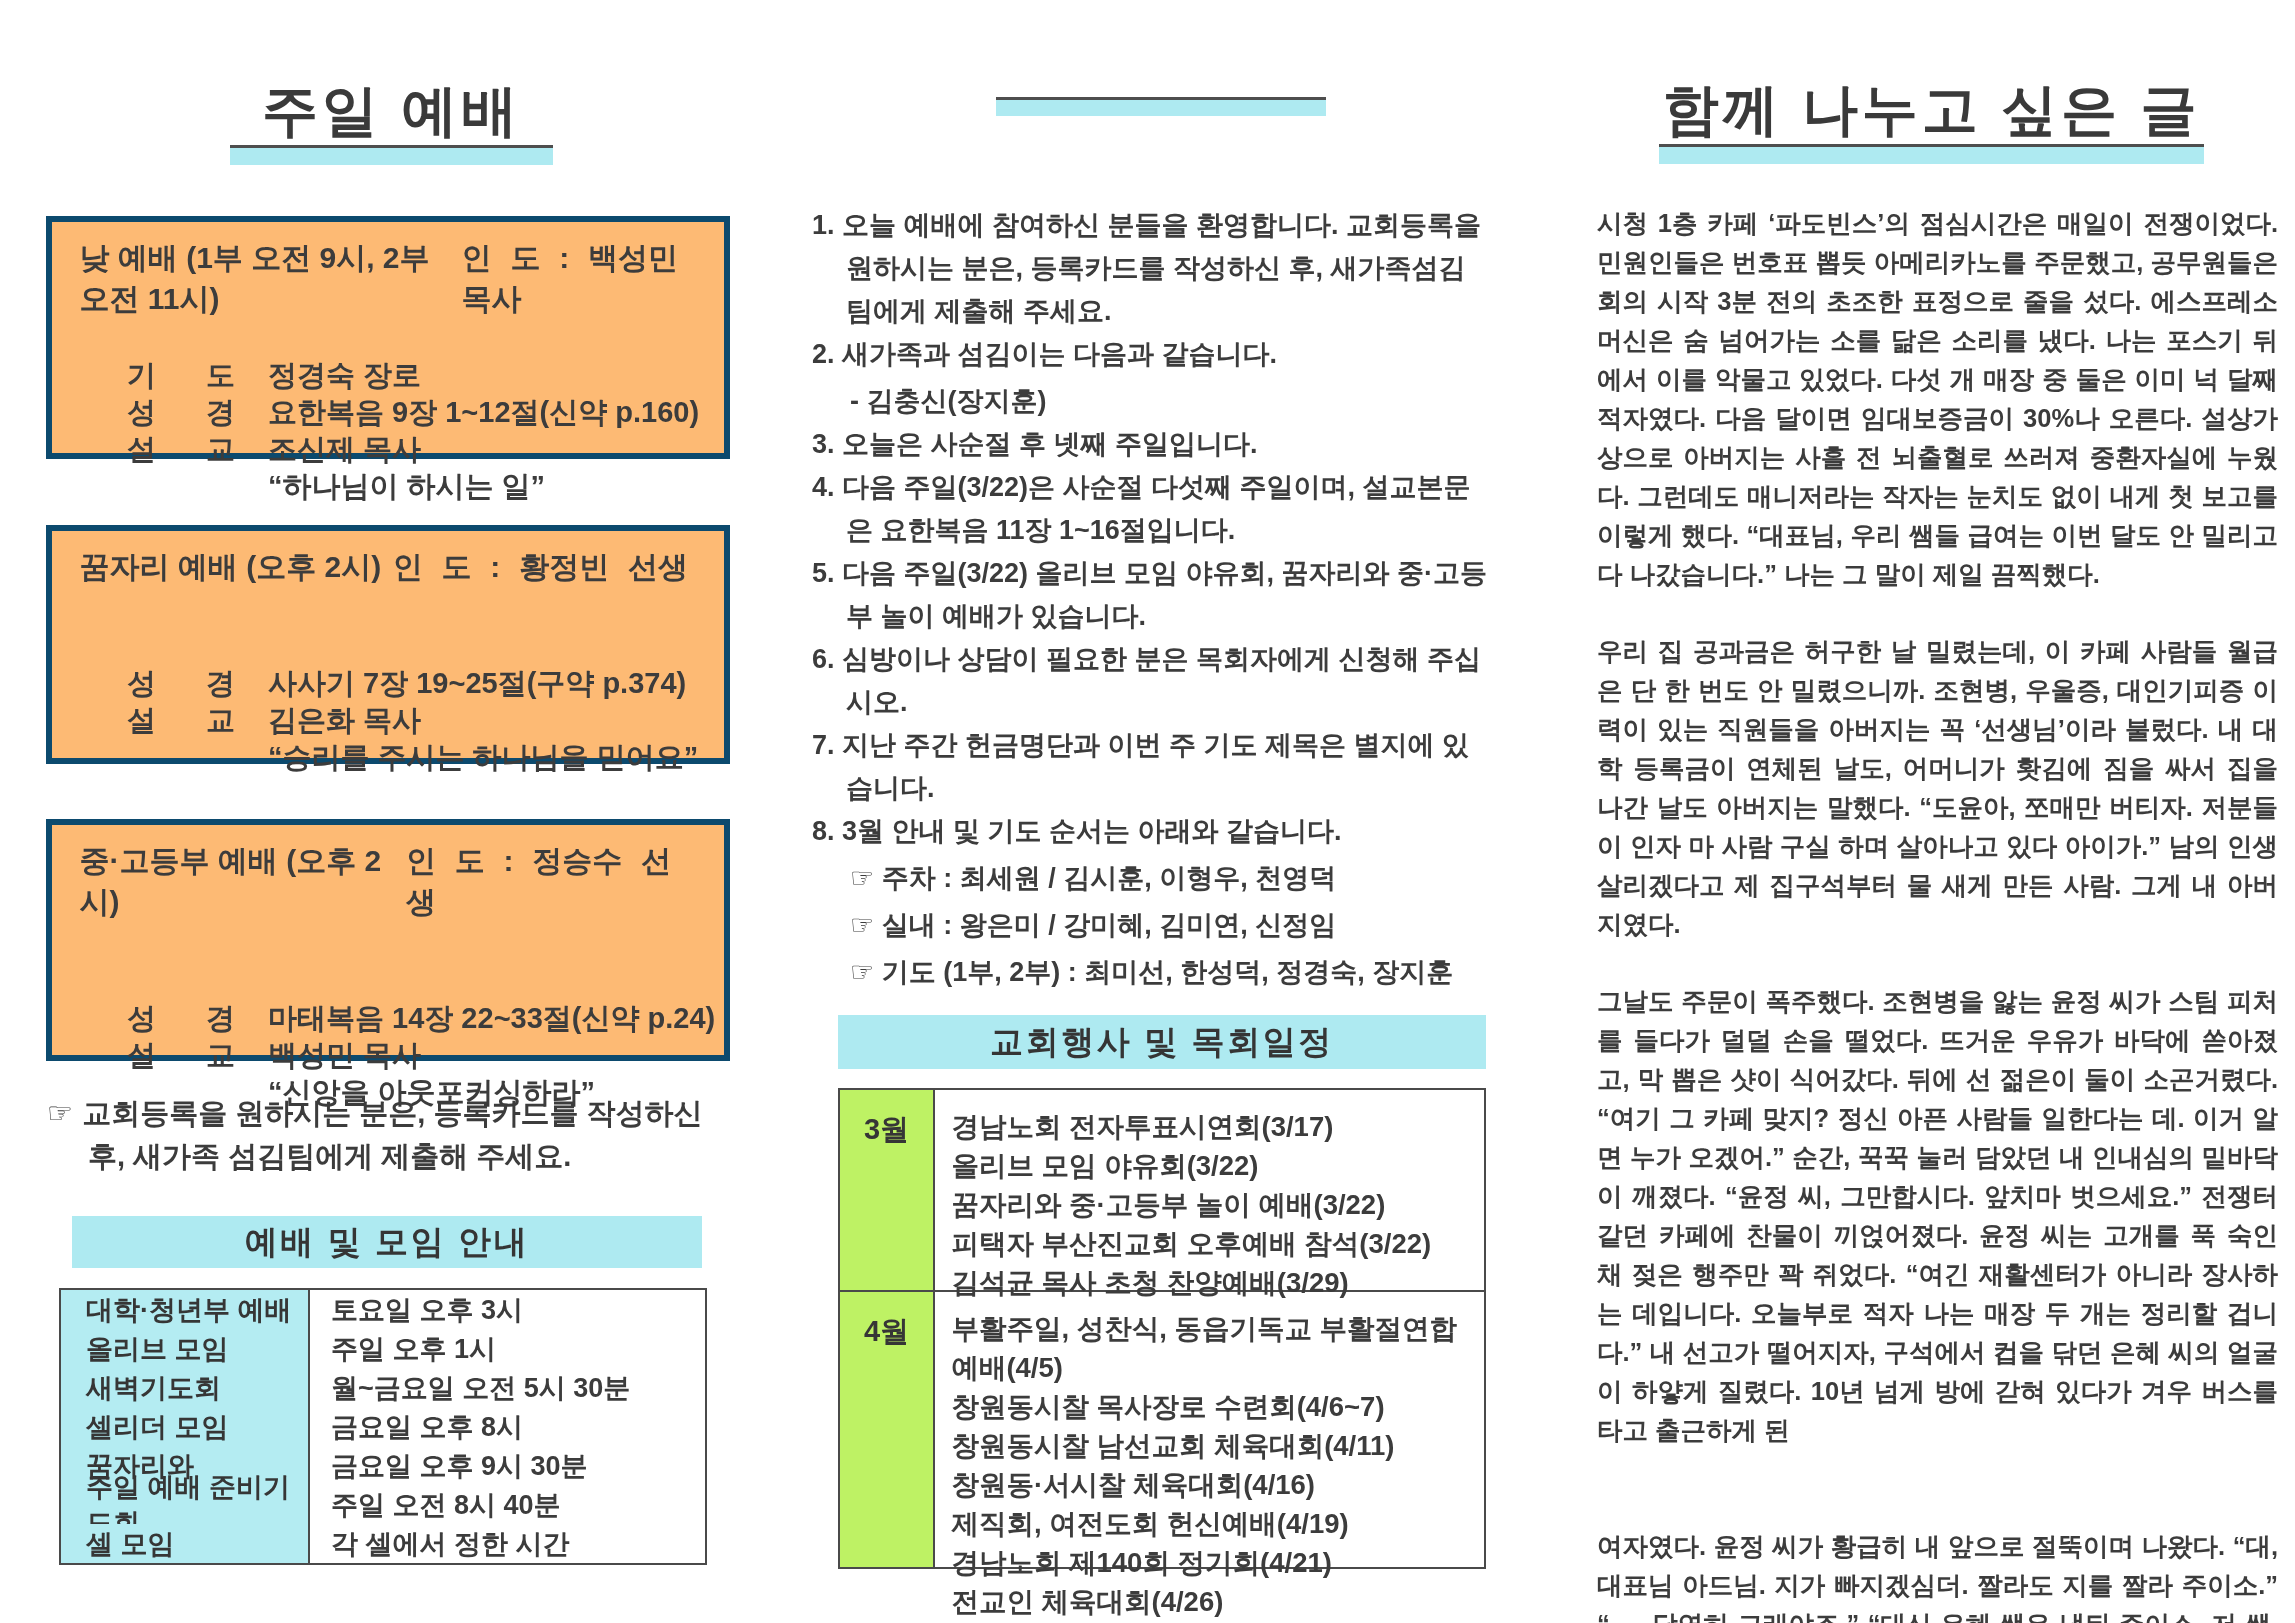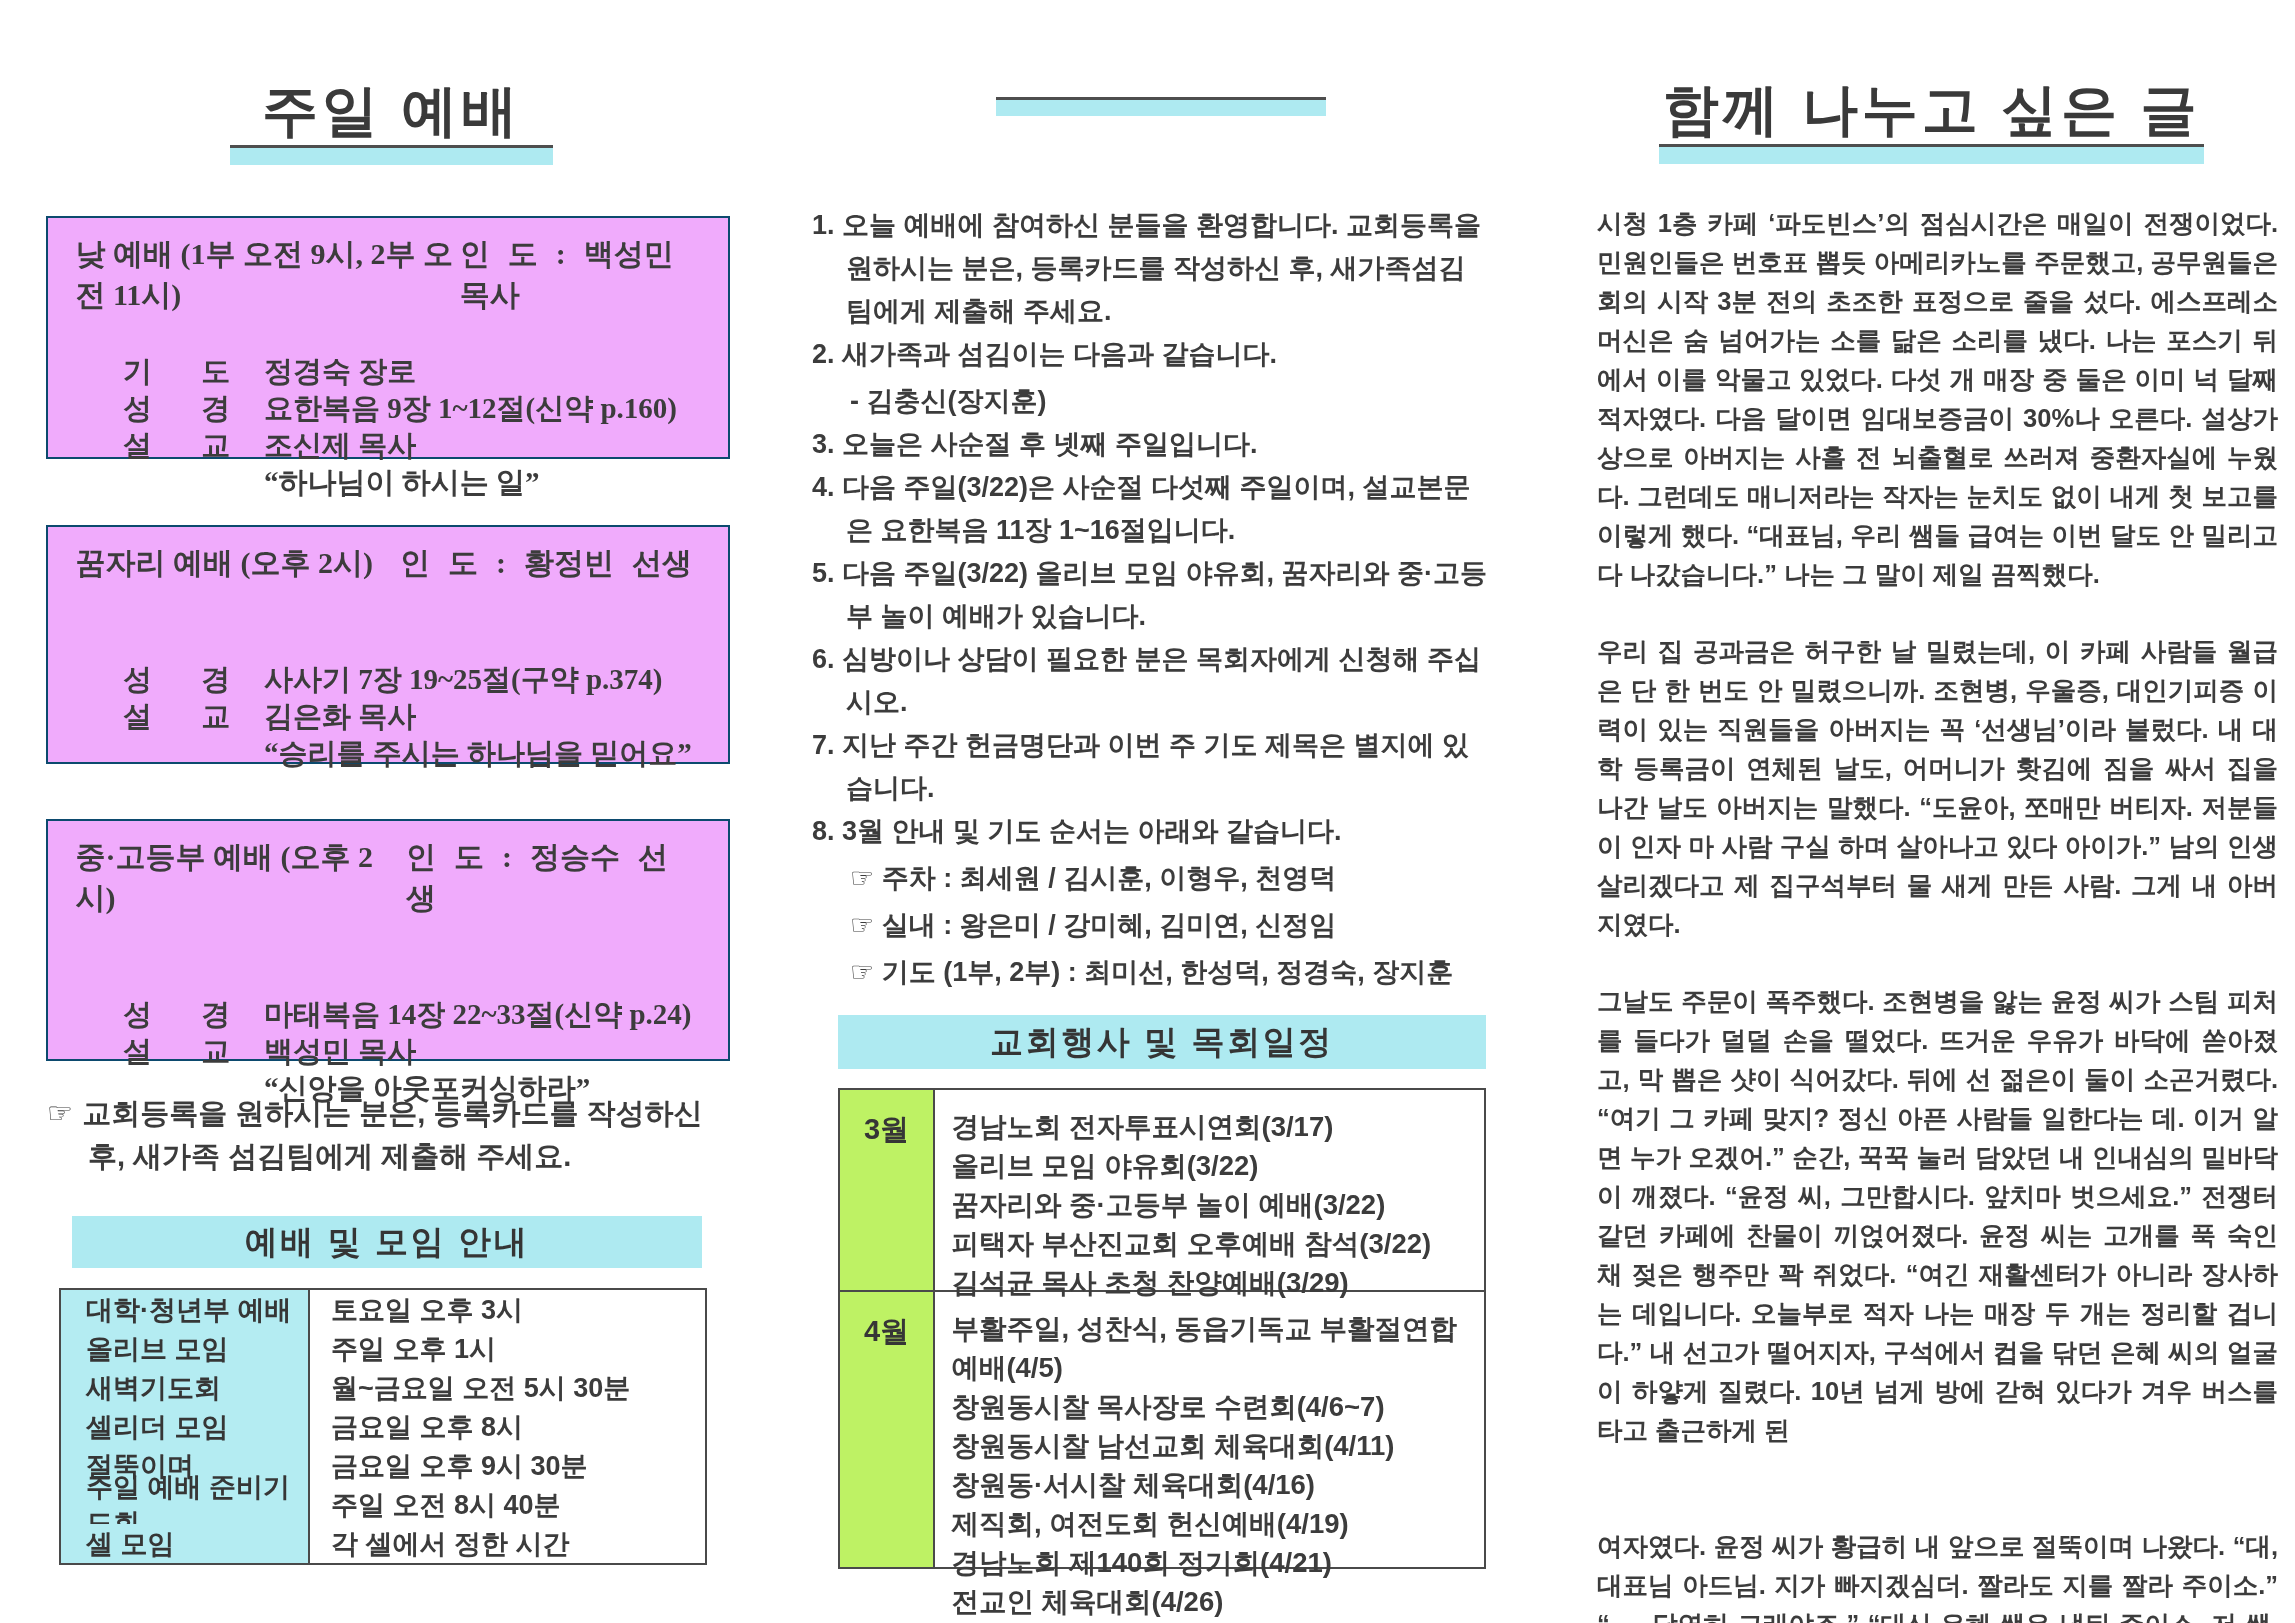--- a/index.html
+++ b/index.html
@@ -12,7 +12,7 @@
   .title-bar{height:16.4px;background:#aeeaf1;border-top:3.3px solid #4e4e4e;margin-top:4.6px;}
 
   
-  .svc-box{position:absolute;left:46px;width:684px;border:2px solid #0c4a6e;box-sizing:border-box;background:#f0abfc;font-family:Liberation Serif, serif;}
+  .svc-box{position:absolute;left:46px;width:684px;border:6px solid #0c4a6e;box-sizing:border-box;background:#fdba74;}
   .svc-header{display:flex;justify-content:space-between;padding:15.7px 36px 0 27.5px;font-size:30px;font-weight:700;color:#3c3c3c;}
   .svc-header .leader{word-spacing:10.5px;}
   .svc-rows{padding-left:75px;}

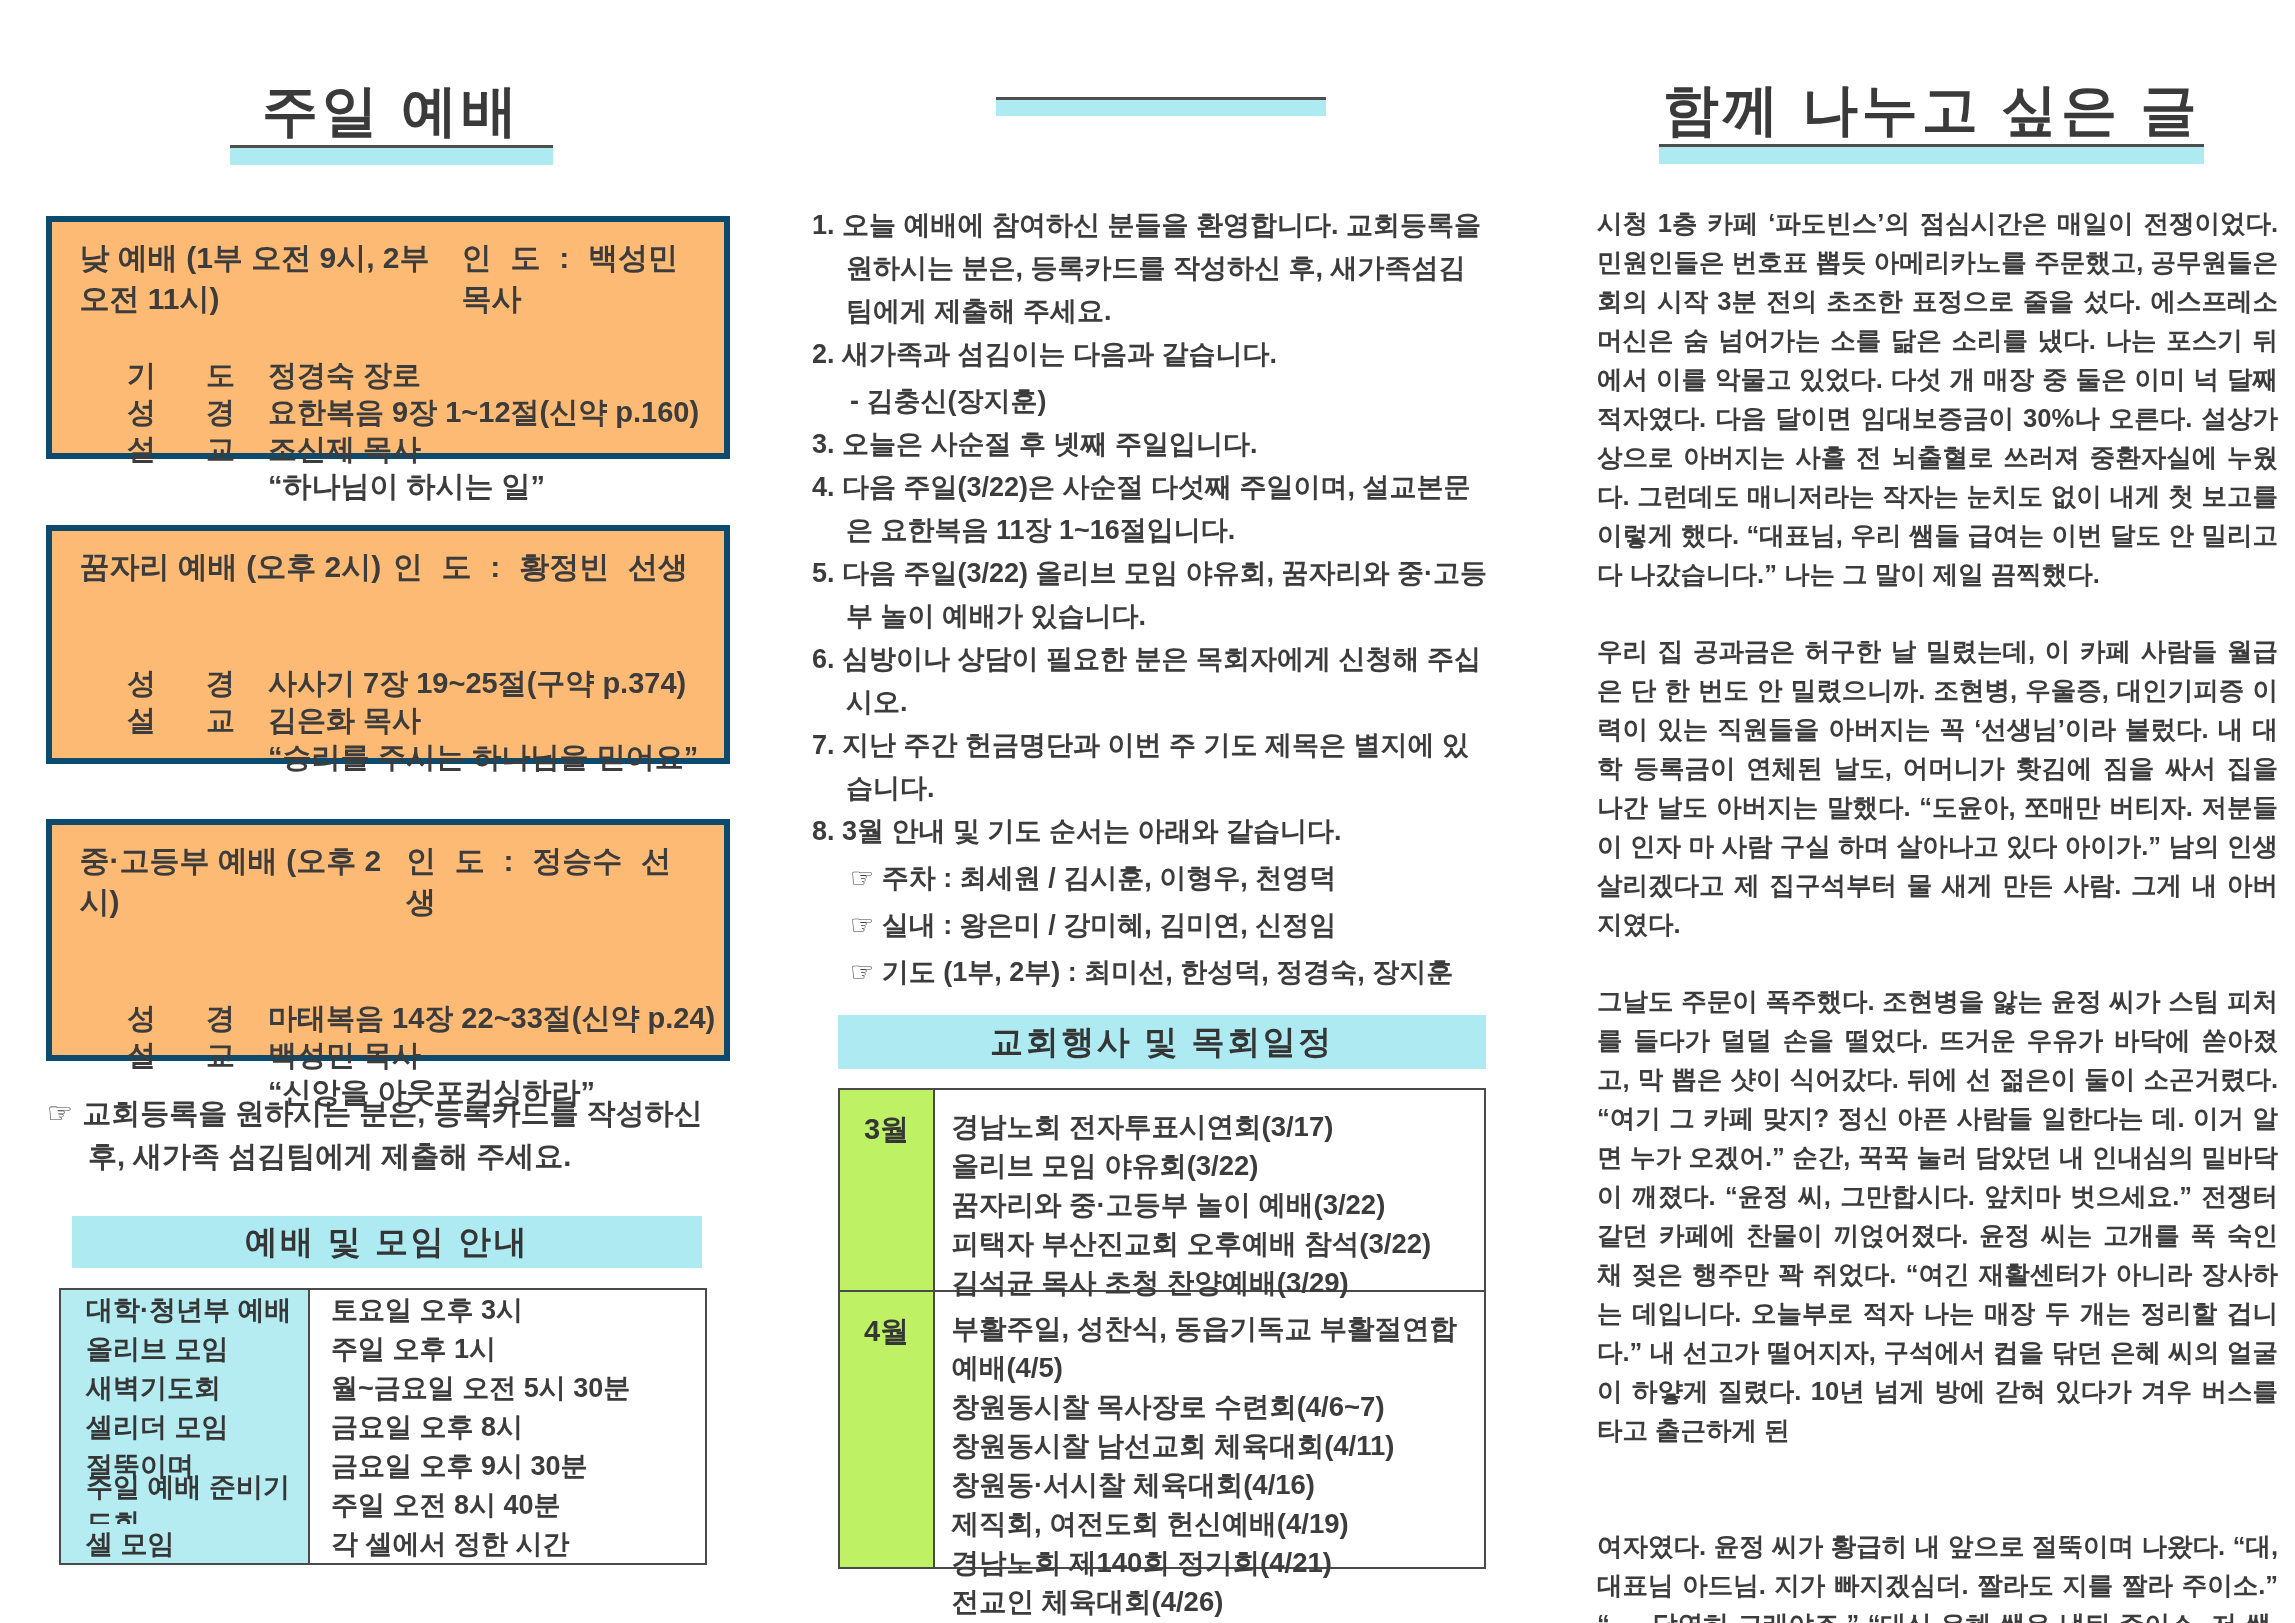--- a/index.html
+++ b/index.html
@@ -147,7 +147,7 @@
       <div class="meet-time">금요일 오후 8시</div>
     </div>
     <div class="meet-row">
-      <div class="meet-name">절뚝이며</div>
+      <div class="meet-name">꿈자리와</div>
       <div class="meet-time">금요일 오후 9시 30분</div>
     </div>
     <div class="meet-row">

